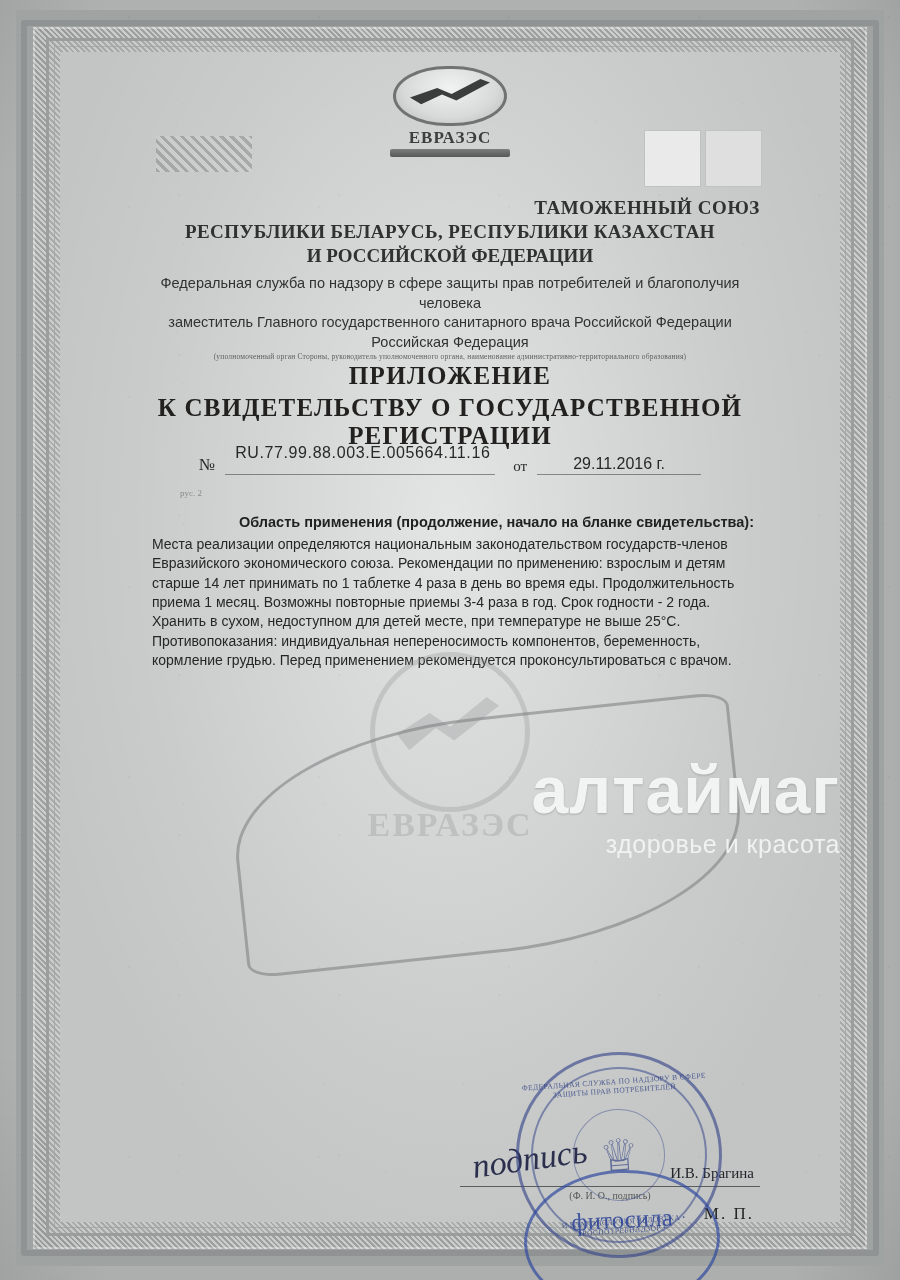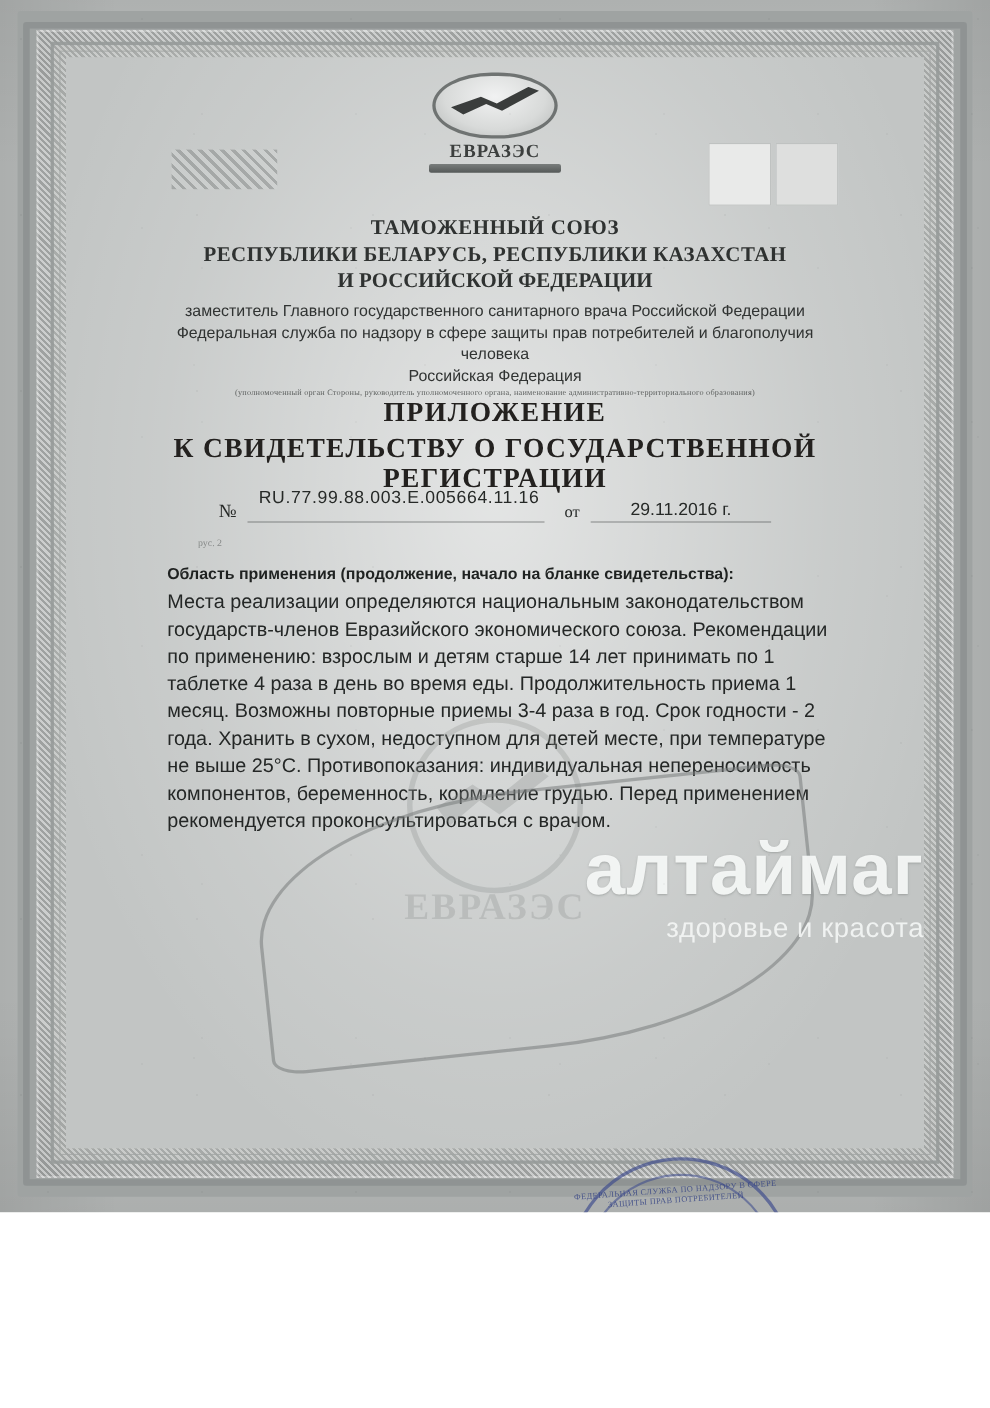--- a/index.html
+++ b/index.html
@@ -18,7 +18,7 @@
   .scan {
     position: relative;
     width: 900px;
-    height: 1102px;
+    height: 1280px;
     background:
       linear-gradient(180deg, rgba(0,0,0,0.06) 0%, rgba(0,0,0,0.00) 14%, rgba(0,0,0,0.00) 82%, rgba(0,0,0,0.07) 100%),
       linear-gradient(90deg, rgba(0,0,0,0.07) 0%, rgba(0,0,0,0.00) 12%, rgba(0,0,0,0.00) 88%, rgba(0,0,0,0.08) 100%),

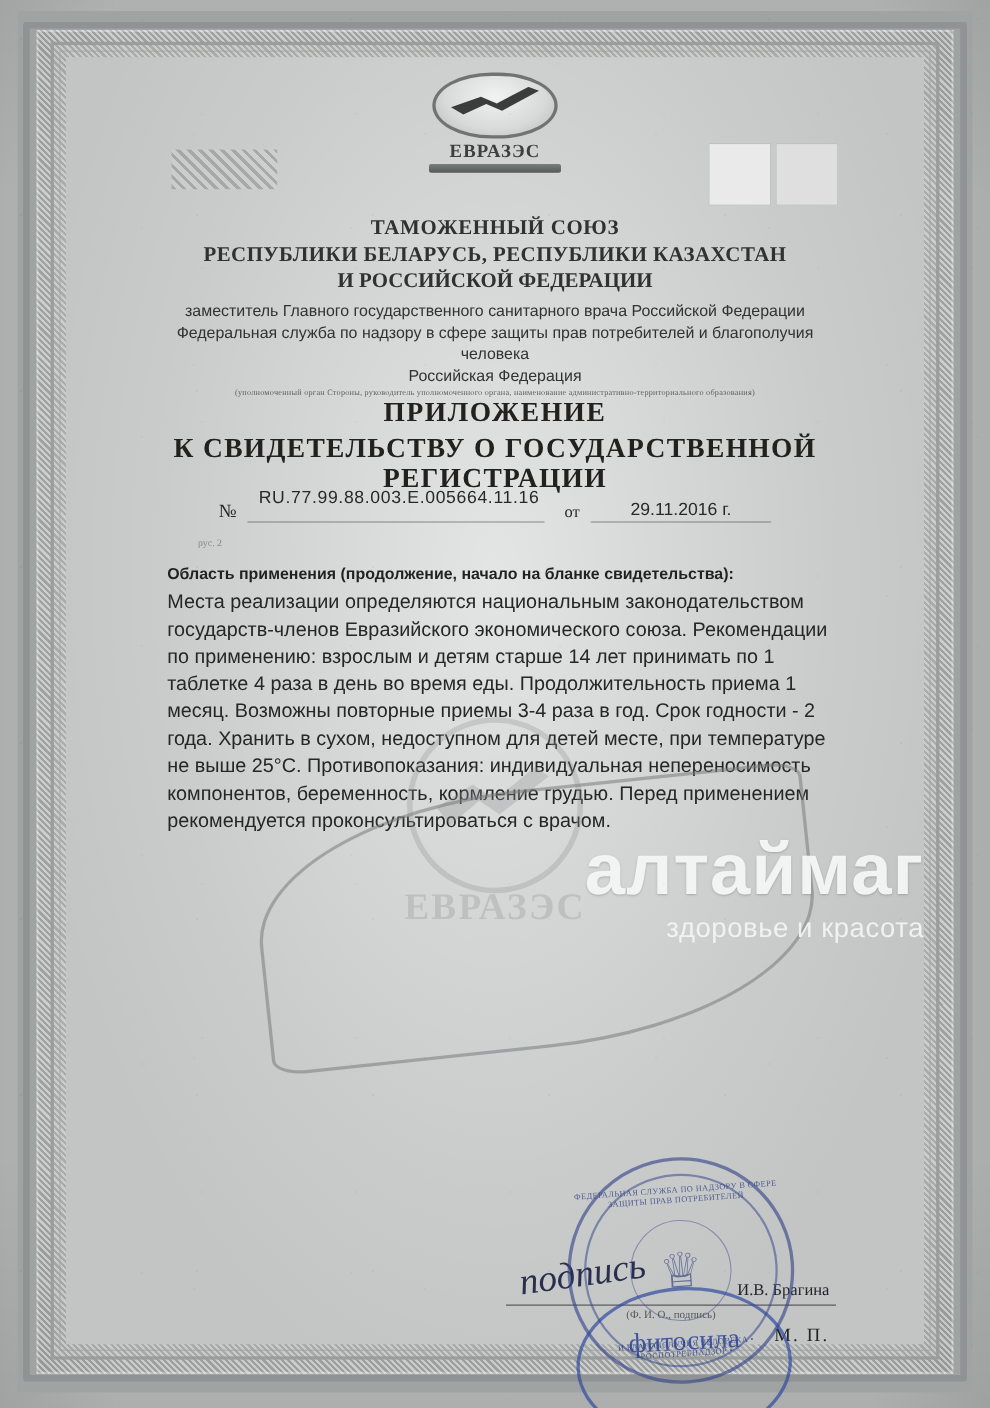--- a/index.html
+++ b/index.html
@@ -141,6 +141,7 @@
     font-weight: bold;
     font-size: 19px;
     letter-spacing: .6px;
+    text-align: right;
   }
   .head .l2 {
     font-family: "Liberation Serif", serif;

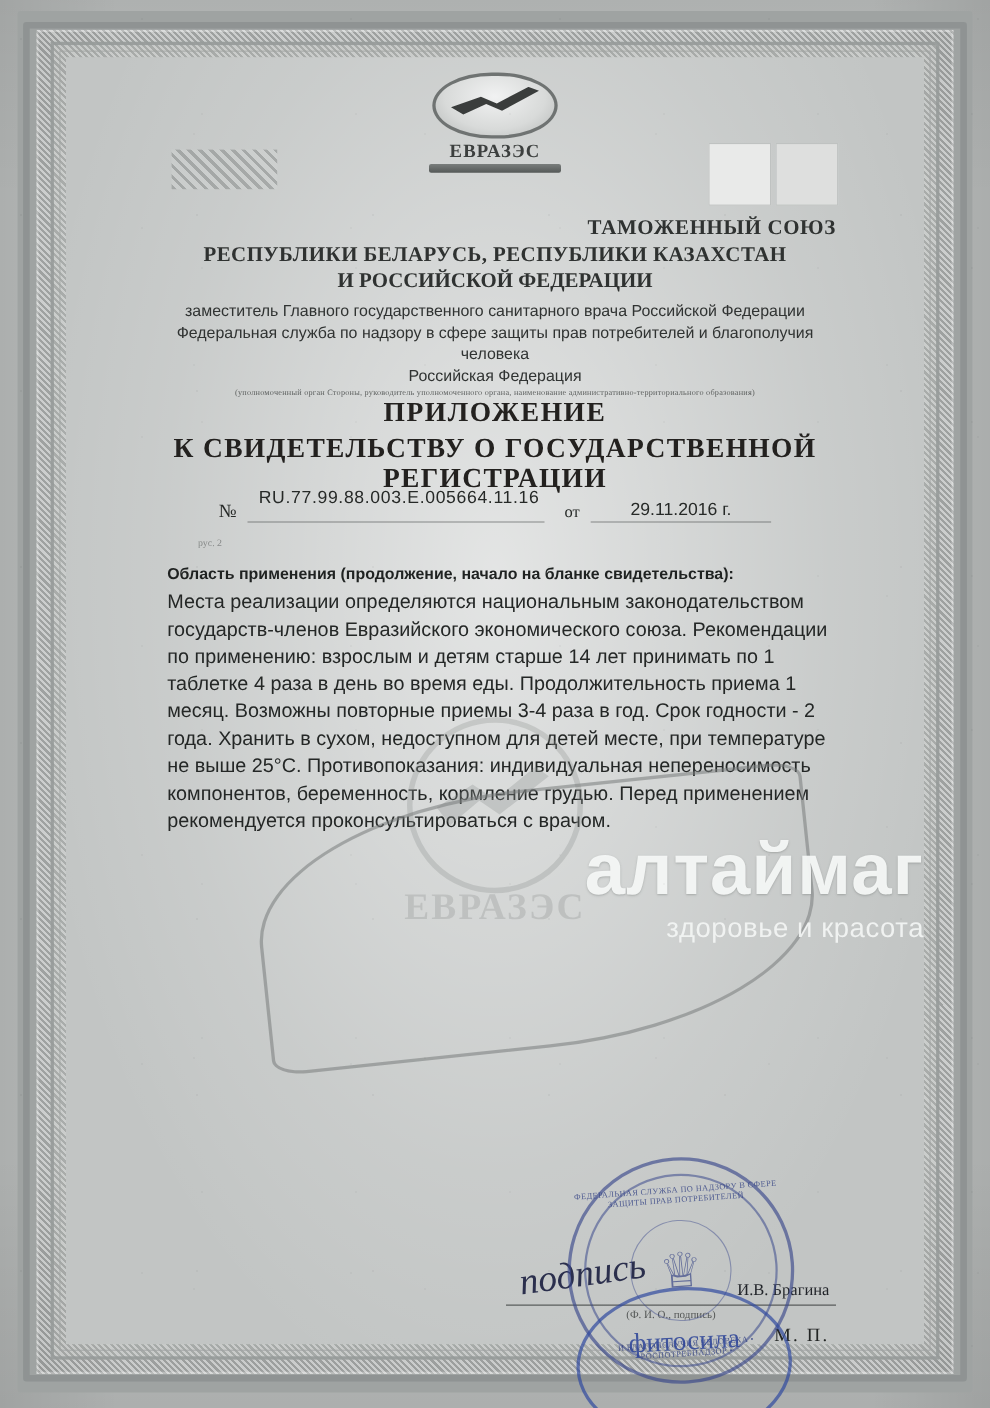--- a/index.html
+++ b/index.html
@@ -498,8 +498,8 @@
       <div class="l2">РЕСПУБЛИКИ БЕЛАРУСЬ, РЕСПУБЛИКИ КАЗАХСТАН</div>
       <div class="l3">И РОССИЙСКОЙ ФЕДЕРАЦИИ</div>
       <div class="sub">
+        <div>Федеральная служба по надзору в сфере защиты прав потребителей и благополучия человека</div>
         <div>заместитель Главного государственного санитарного врача Российской Федерации</div>
-        <div>Федеральная служба по надзору в сфере защиты прав потребителей и благополучия человека</div>
         <div>Российская Федерация</div>
       </div>
       <div class="tiny">(уполномоченный орган Стороны, руководитель уполномоченного органа, наименование административно-территориального образования)</div>

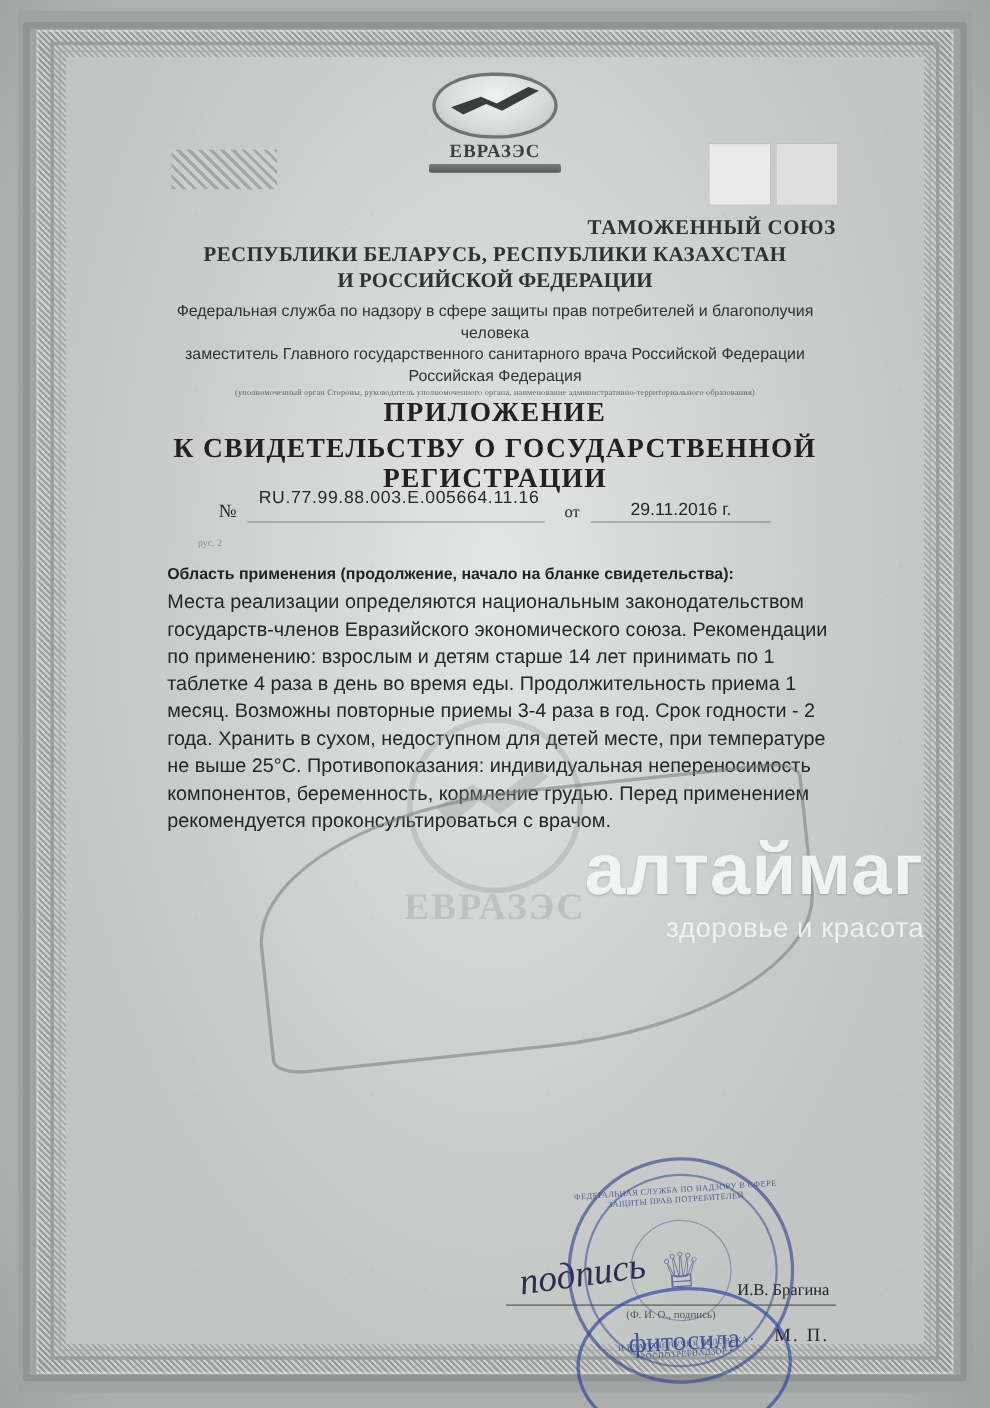--- a/index.html
+++ b/index.html
@@ -253,6 +253,7 @@
     font-size: 14.5px;
     color: #1f2221;
     margin-bottom: 5px;
+    text-align: right;
   }
   .body-sec .b-text {
     font-family: "Liberation Sans", sans-serif;

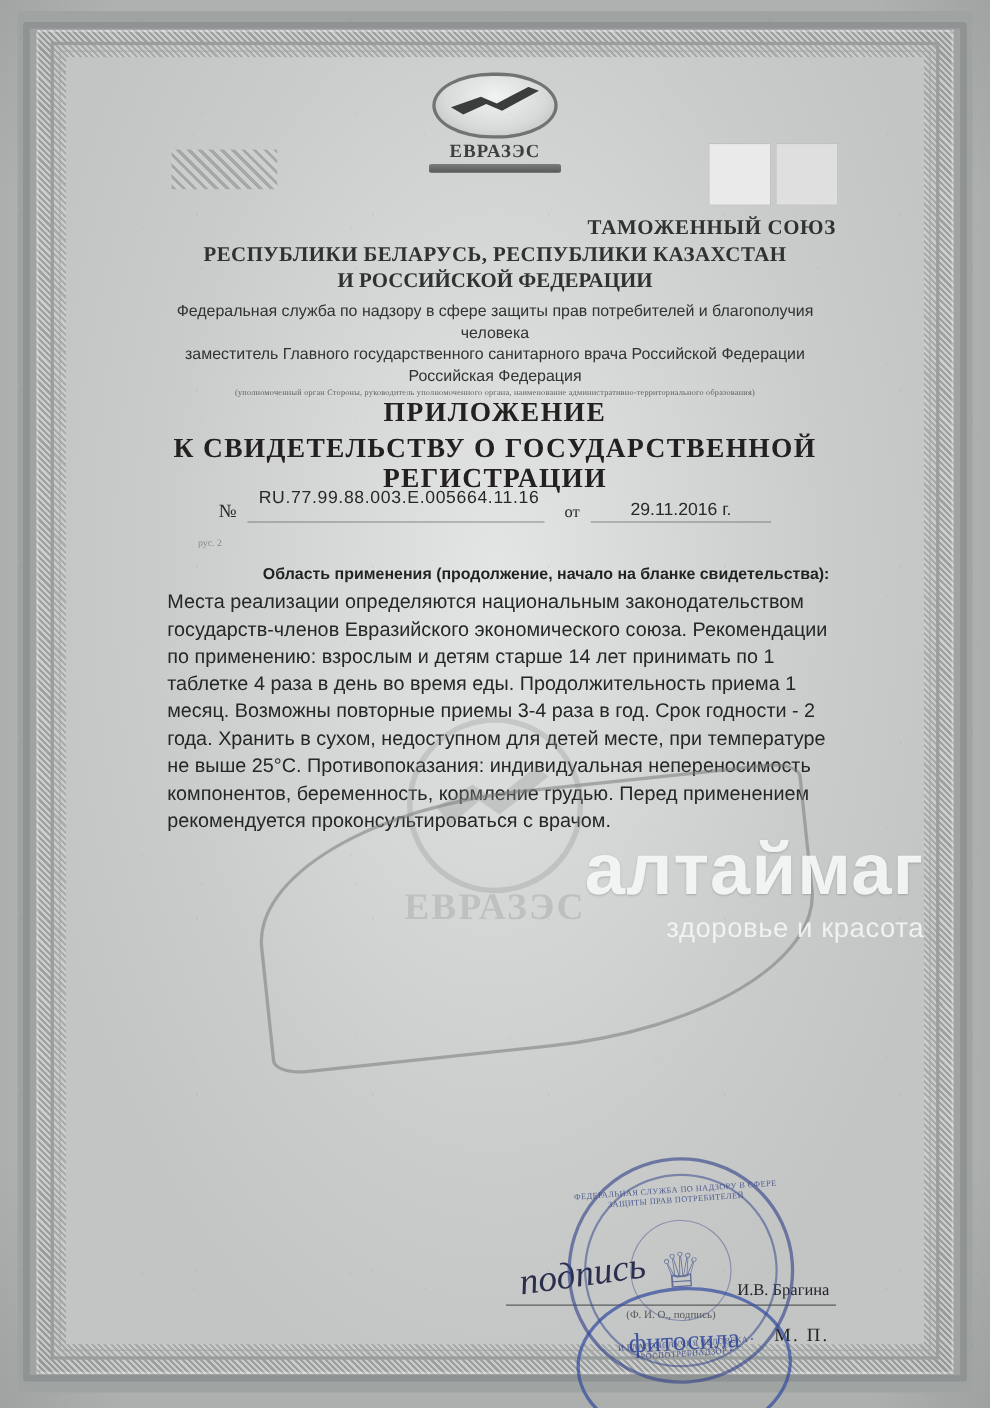--- a/index.html
+++ b/index.html
@@ -257,7 +257,7 @@
   }
   .body-sec .b-text {
     font-family: "Liberation Sans", sans-serif;
-    font-size: 18px;
+    font-size: 14px;
     line-height: 1.38;
     color: #242726;
     text-align: left;

